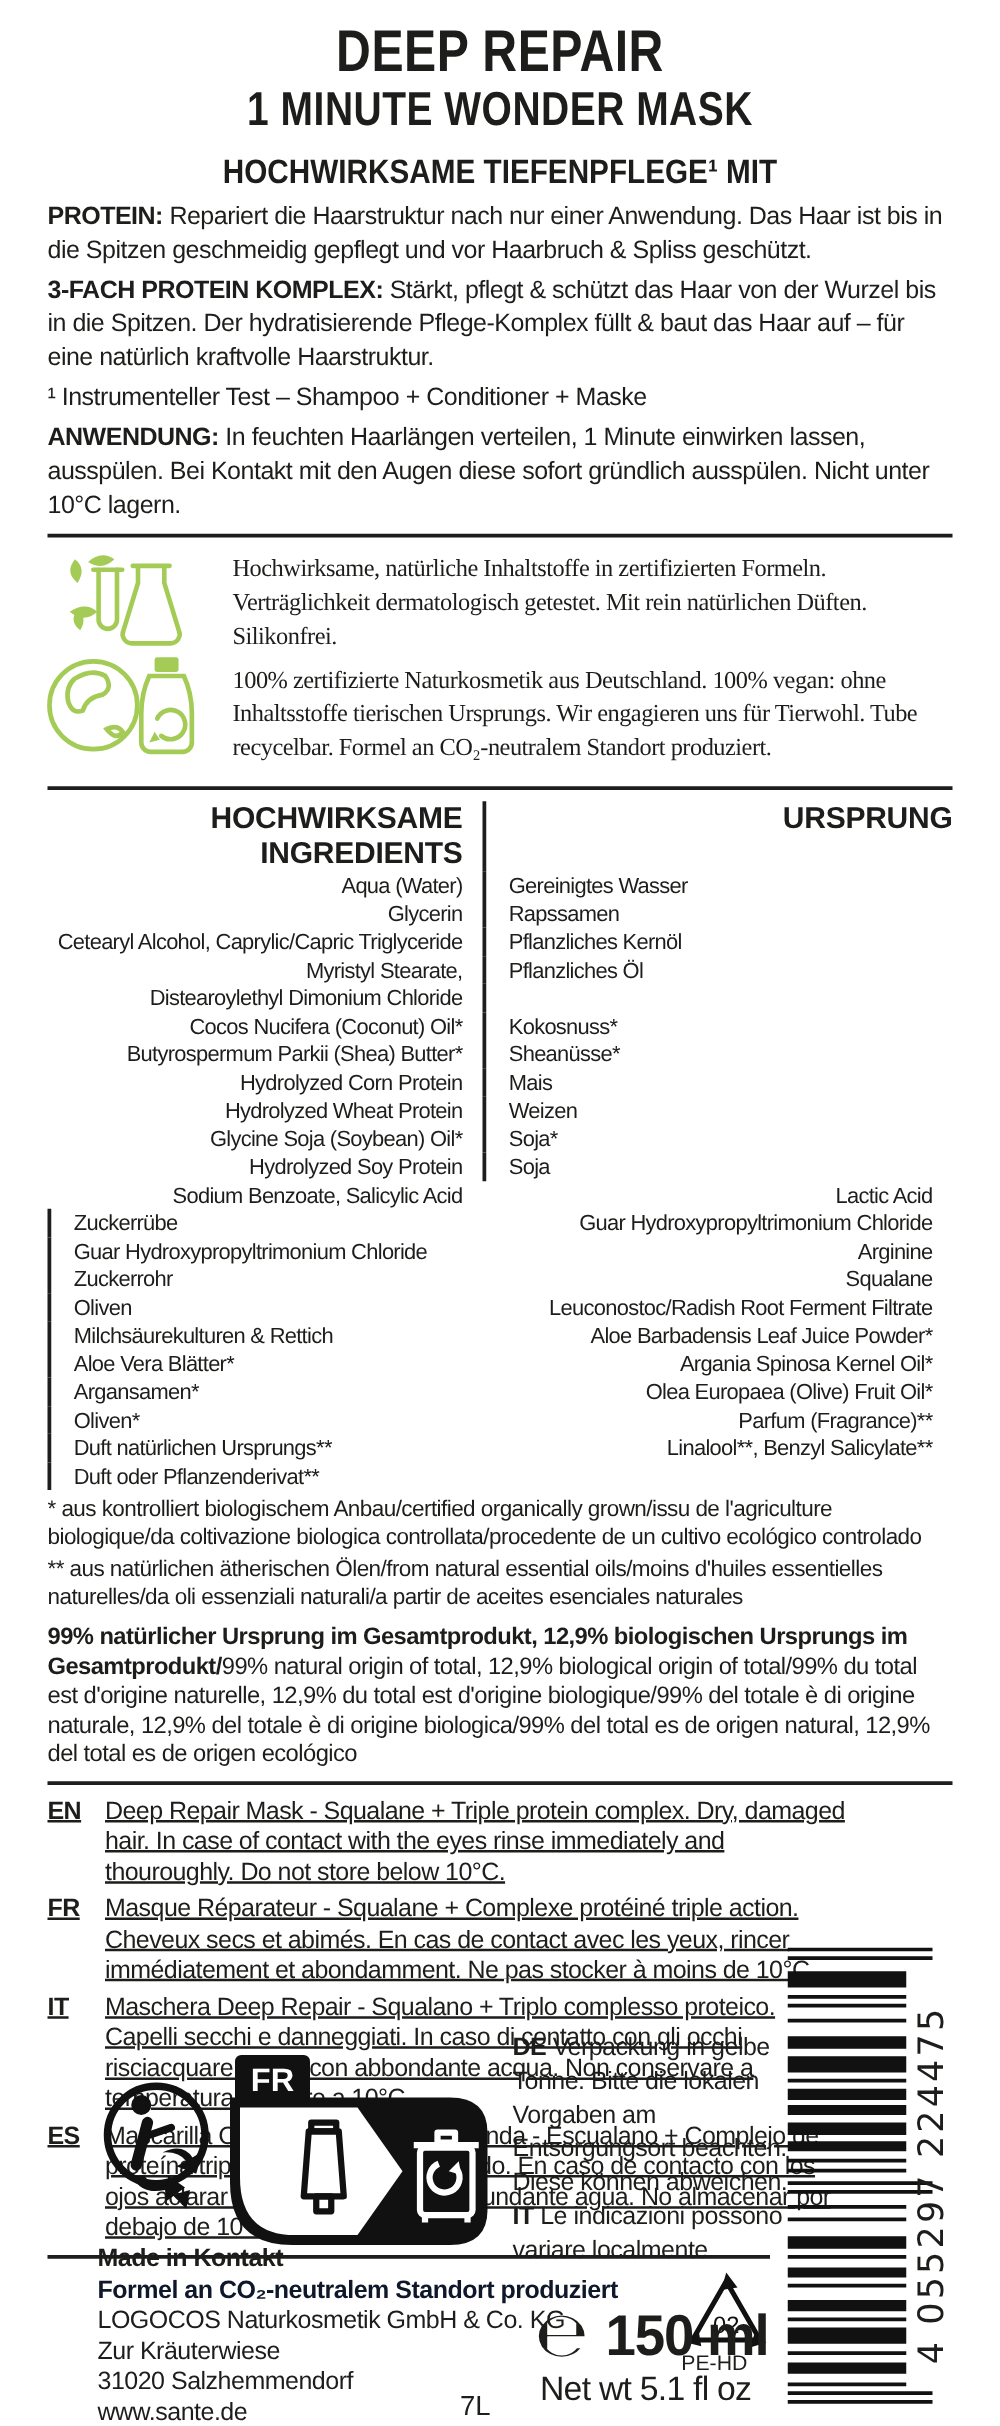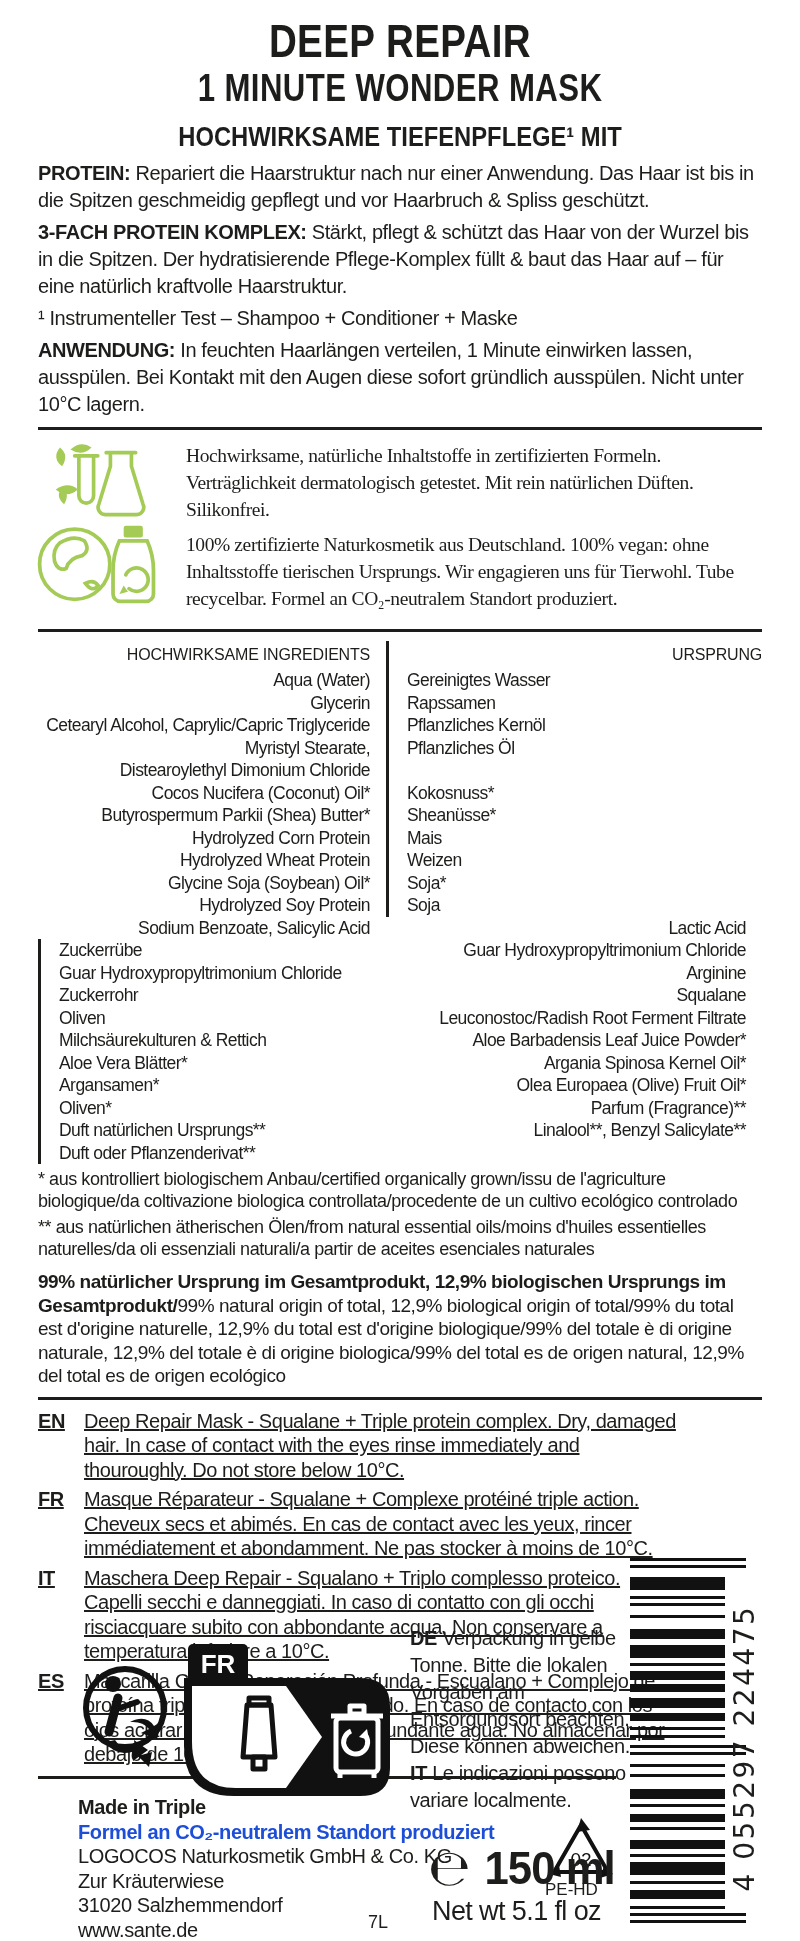--- a/index.html
+++ b/index.html
@@ -31,7 +31,7 @@
     font-size:17.5px;line-height:22.5px;letter-spacing:-.55px;margin-top:4px;}
   .cell-l{text-align:right;padding-right:16px;}
   .cell-r{border-left:3px solid #1d1d1b;padding-left:18px;}
-  .ingtable .head{font-size:16px;font-weight:normal;line-height:28px;letter-spacing:-.2px;text-align:right;}
+  .ingtable .head{font-size:24px;font-weight:bold;line-height:28px;letter-spacing:-.2px;text-align:right;}
   
   .footnote{font-size:18px;line-height:22px;letter-spacing:-.45px;margin:4px 0;}
   .origin{font-size:19px;line-height:23.5px;letter-spacing:-.45px;margin:10px 0 8px;}

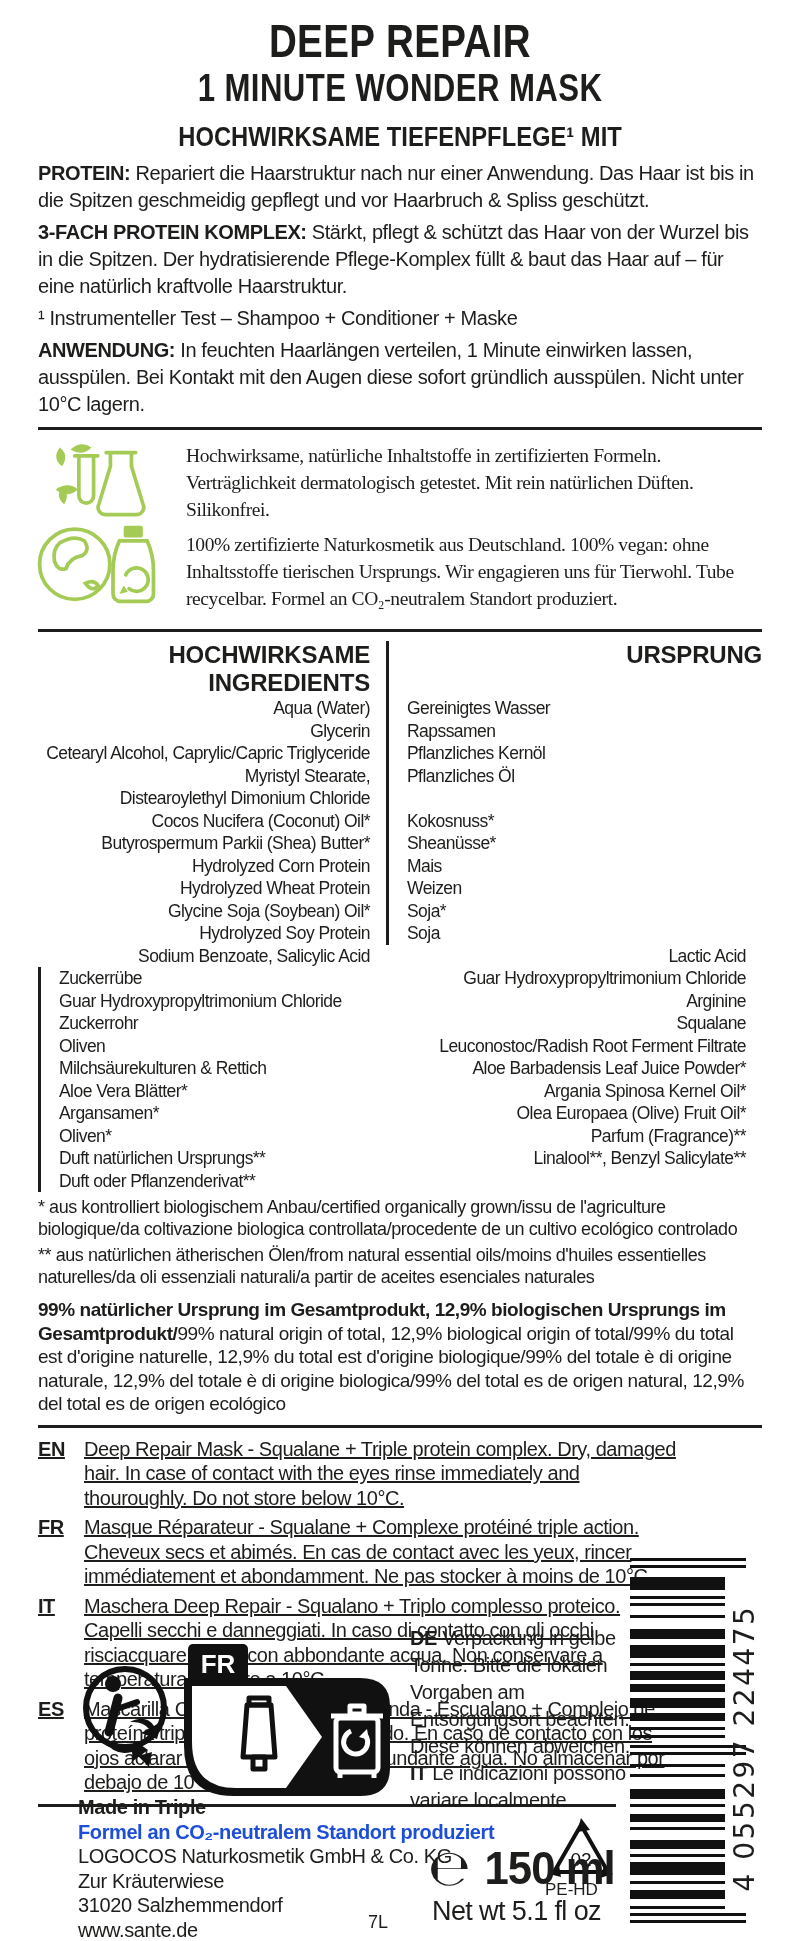--- a/index.html
+++ b/index.html
@@ -280,7 +280,7 @@
   </div>
 
   <div class="abs addr">
-    <p class="made">Made in Triple</p>
+    <p class="made">Made in Kontakt</p>
     <p class="co2">Formel an CO₂-neutralem Standort produziert</p>
     <p>LOGOCOS Naturkosmetik GmbH &amp; Co. KG</p>
     <p>Zur Kräuterwiese</p>

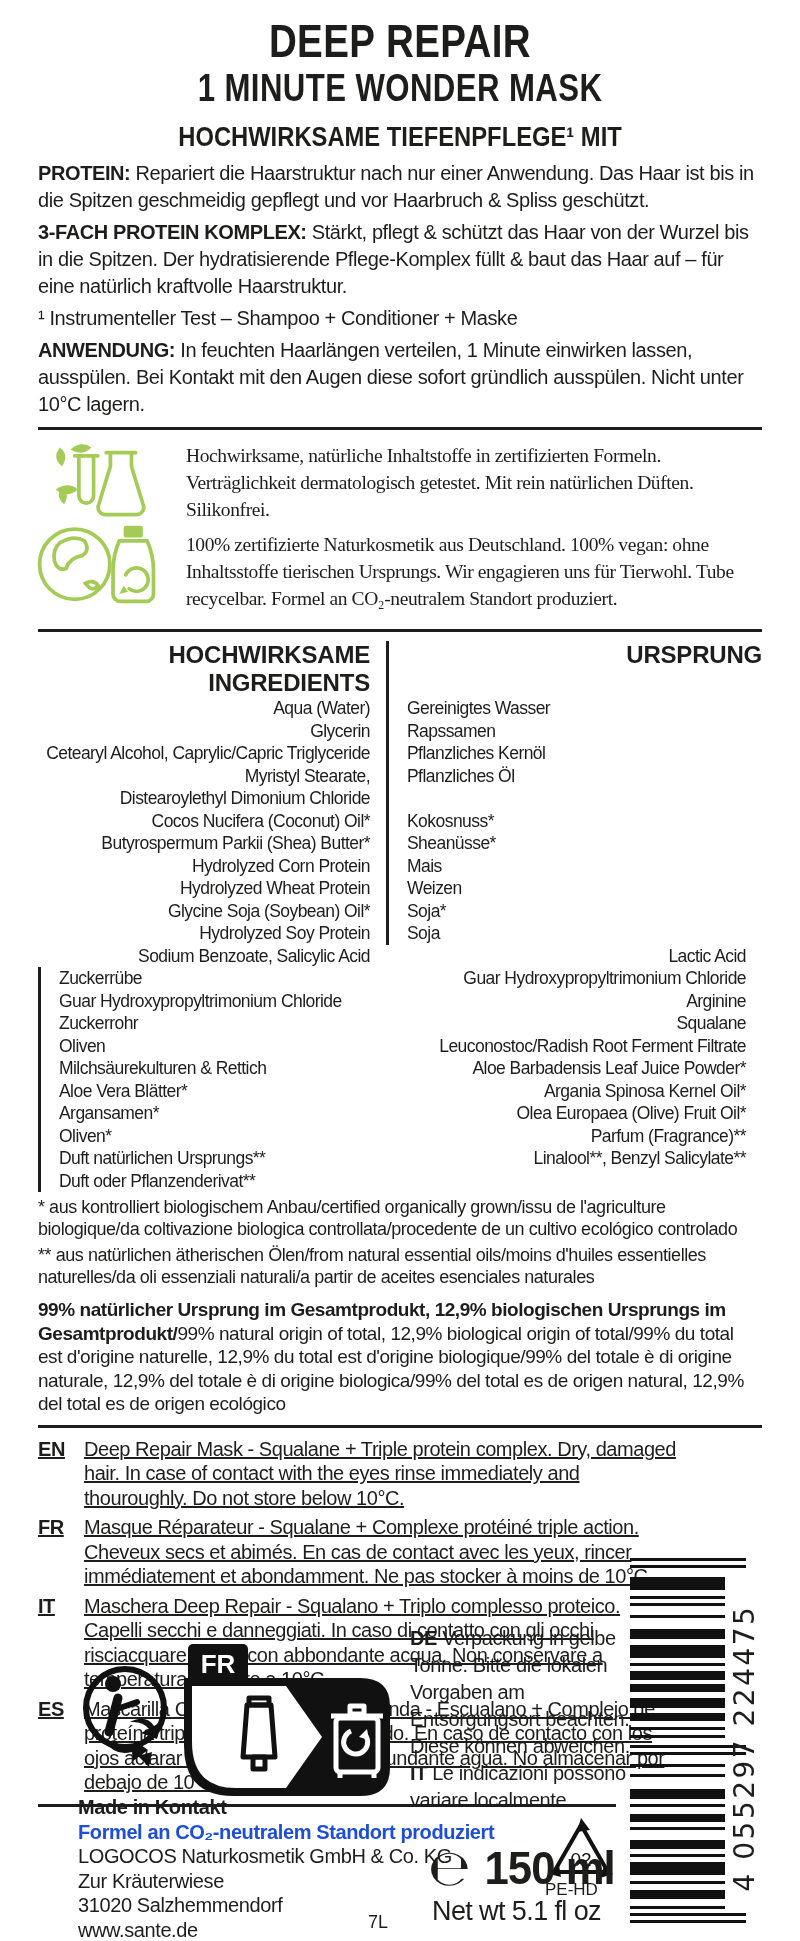--- a/index.html
+++ b/index.html
@@ -49,7 +49,7 @@
   .addr{left:78px;top:1795px;font-size:20px;line-height:24.5px;letter-spacing:-.4px;}
   .addr p{margin:0;}
   .made{font-weight:bold;}
-  .co2{font-weight:bold;color:#1d4ed8;}
+  .co2{font-weight:bold;color:#0f172a;}
   .printcode{left:368px;top:1912px;font-size:18px;letter-spacing:0;}
   .volume{left:428px;top:1843px;display:flex;align-items:center;gap:10px;}
   .esign{font-family:"DejaVu Sans",sans-serif;font-size:50px;font-weight:200;line-height:1;}

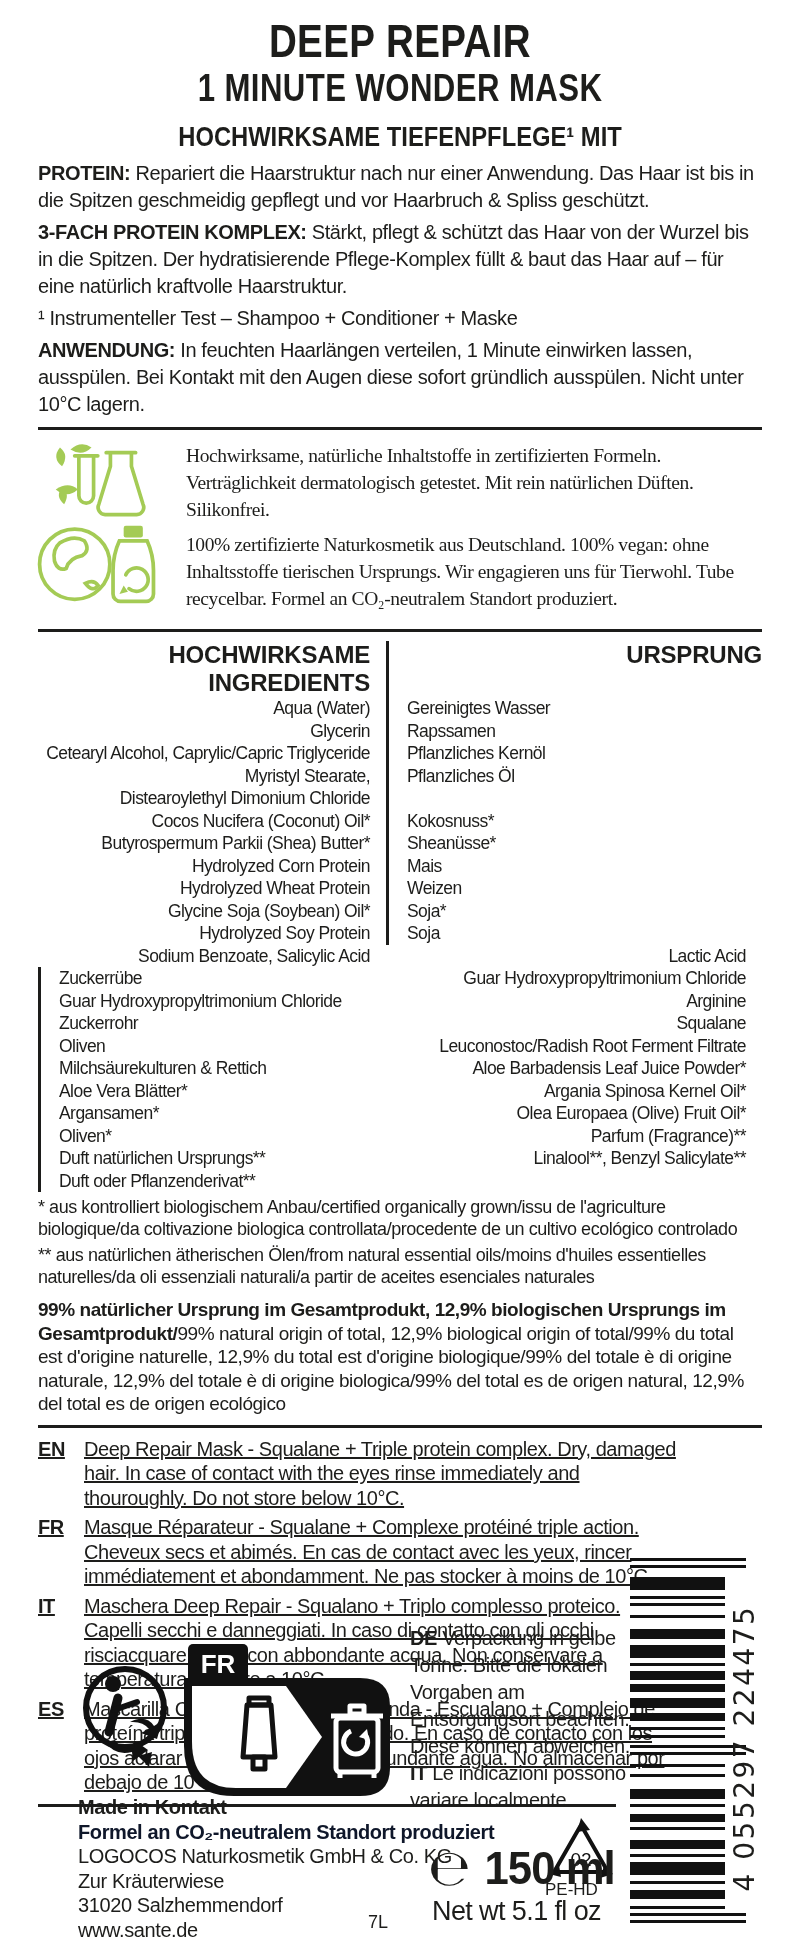--- a/index.html
+++ b/index.html
@@ -50,7 +50,7 @@
   .addr p{margin:0;}
   .made{font-weight:bold;}
   .co2{font-weight:bold;color:#0f172a;}
-  .printcode{left:368px;top:1912px;font-size:18px;letter-spacing:0;}
+  .printcode{left:368px;top:1912px;font-size:22px;letter-spacing:0;}
   .volume{left:428px;top:1843px;display:flex;align-items:center;gap:10px;}
   .esign{font-family:"DejaVu Sans",sans-serif;font-size:50px;font-weight:200;line-height:1;}
   .amount{font-size:46px;font-weight:bold;letter-spacing:-1px;transform:scaleX(.95);line-height:1;}

